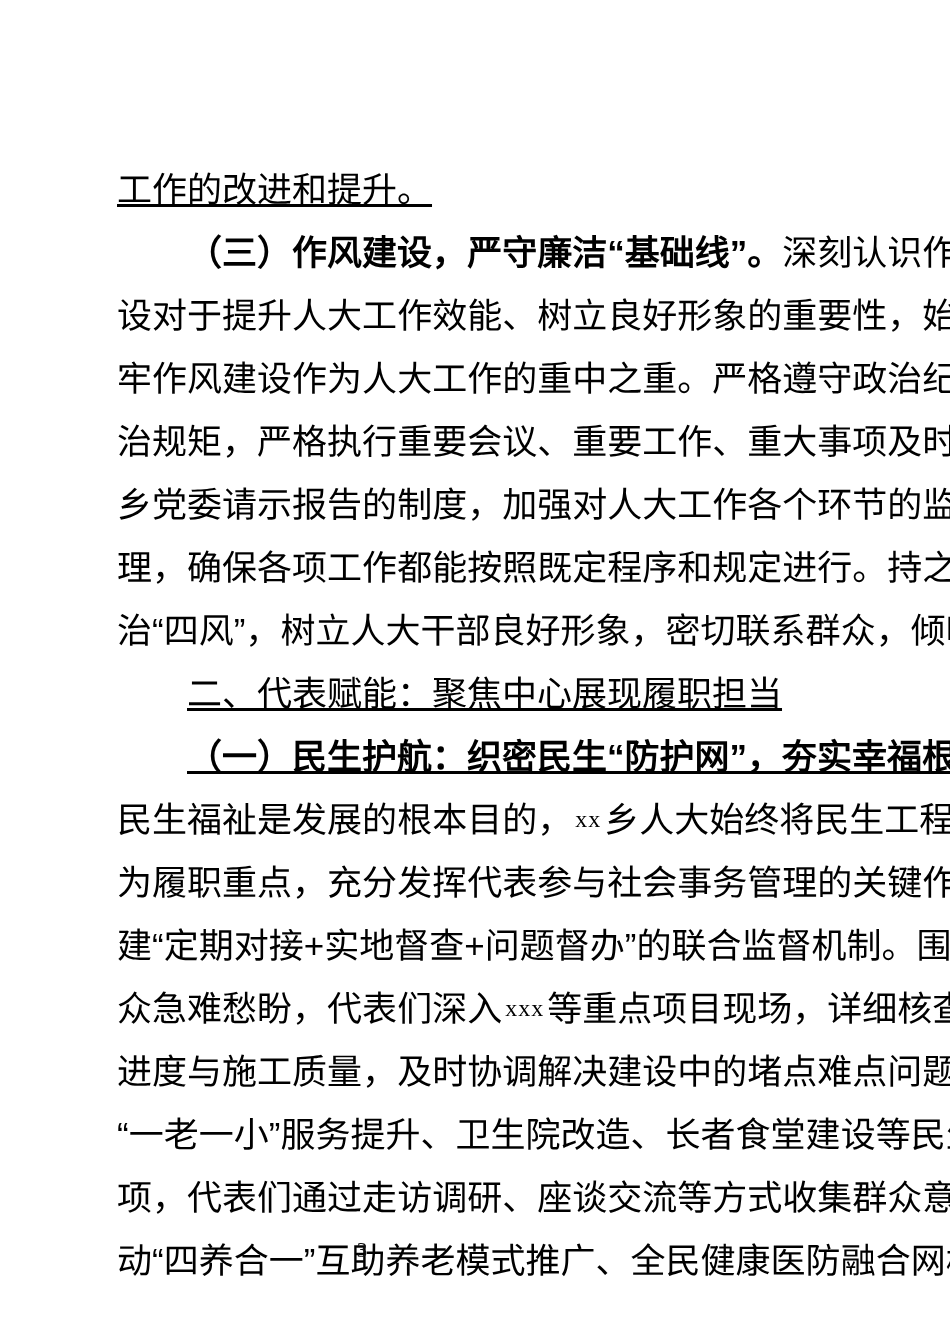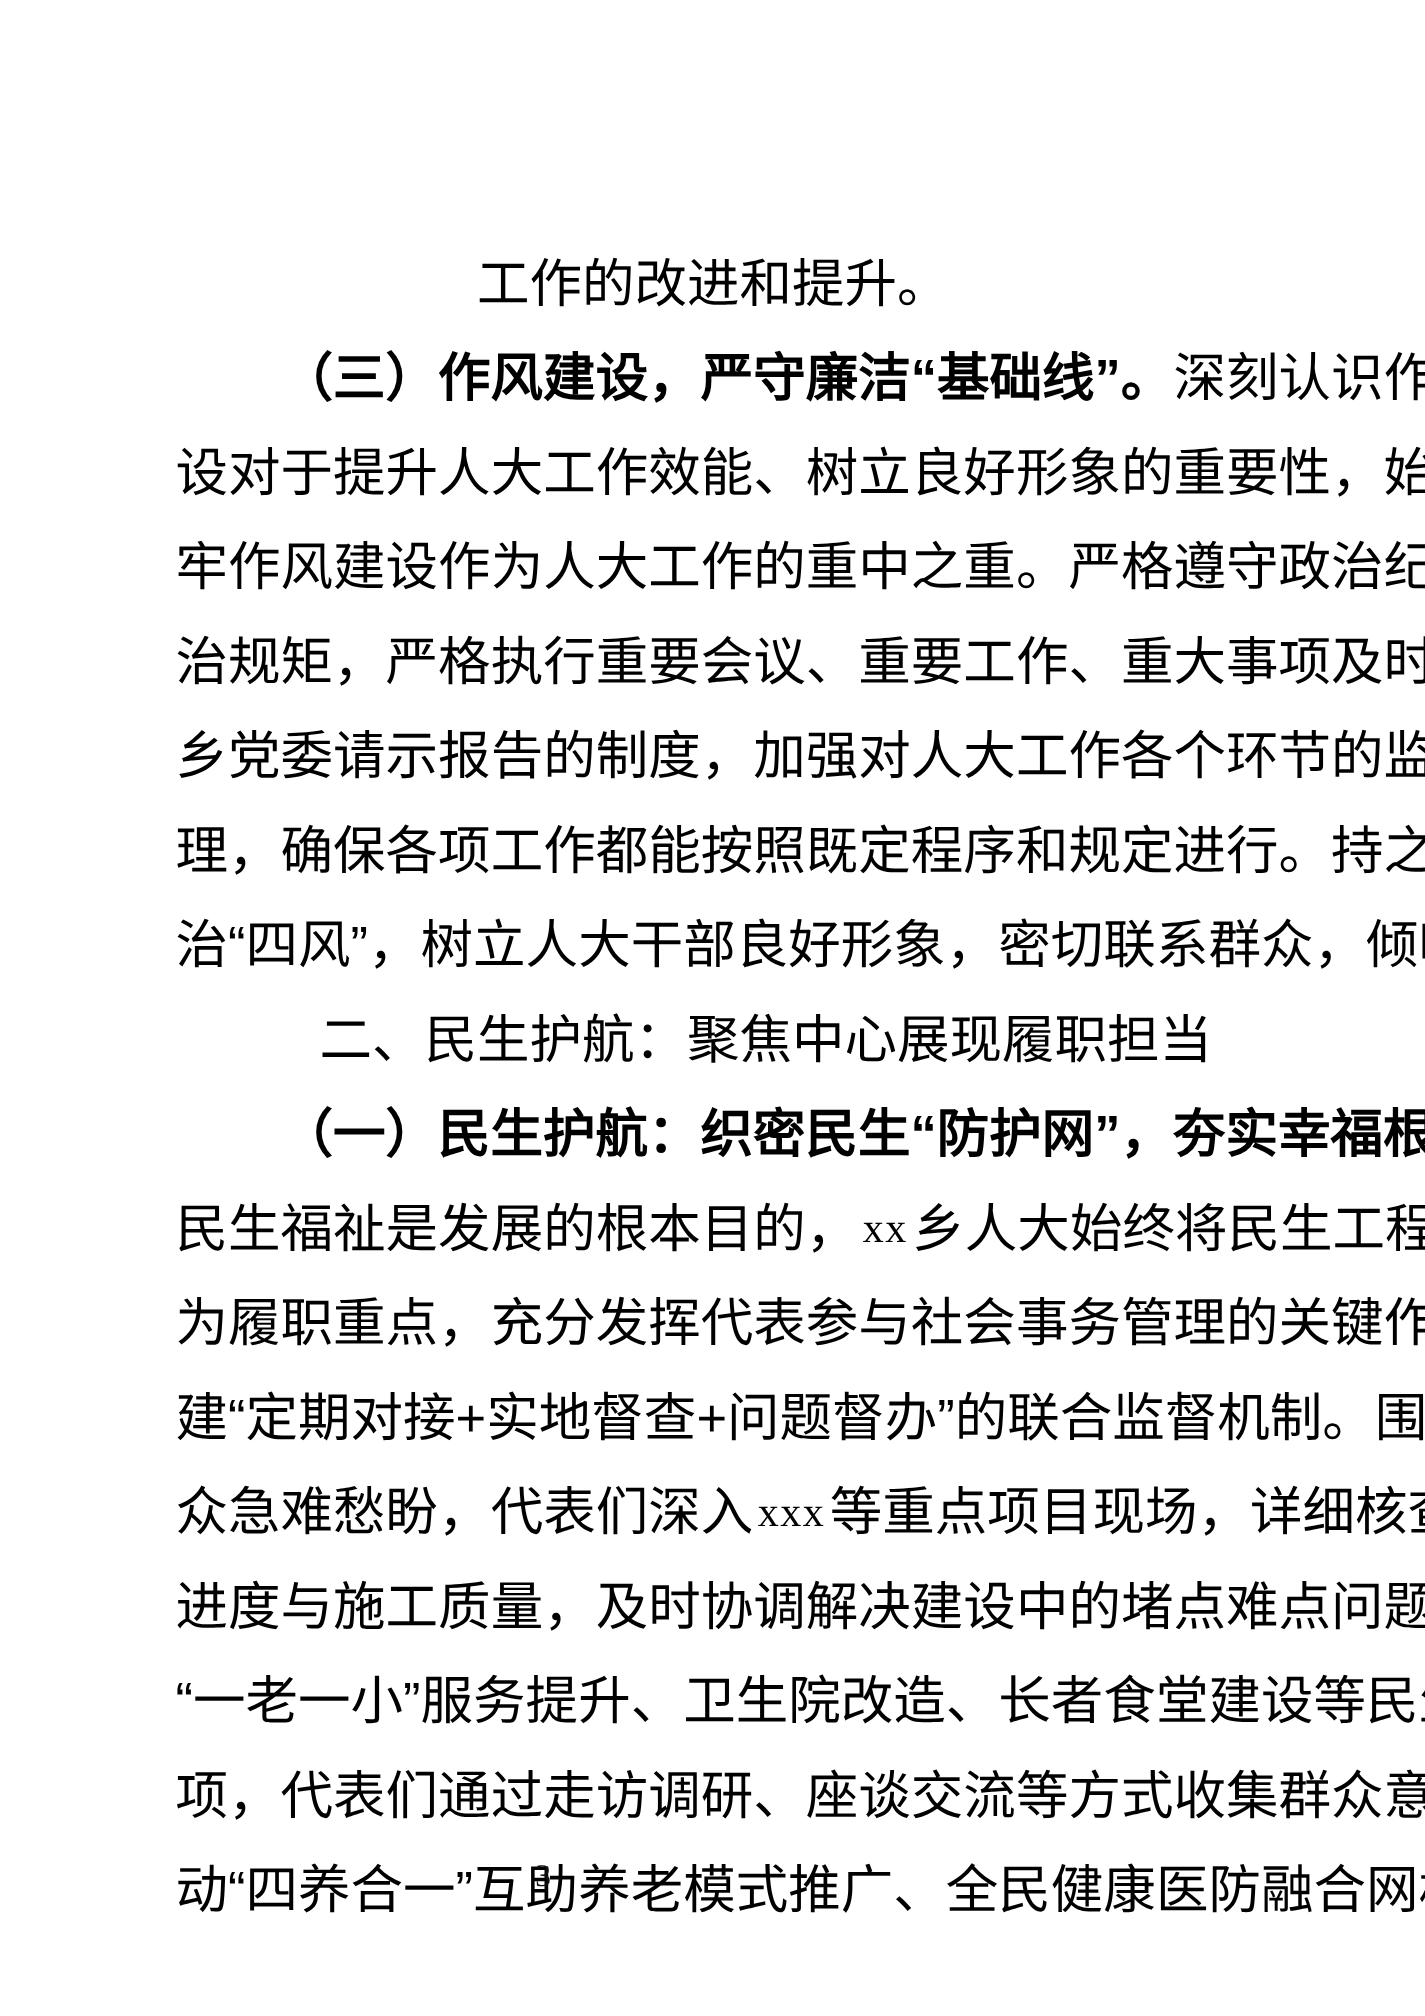--- a/index.html
+++ b/index.html
@@ -48,7 +48,8 @@
 
   
   .line.last {
-    text-align: center;
+    text-align: left;
+    text-decoration: underline;
   }
 
   

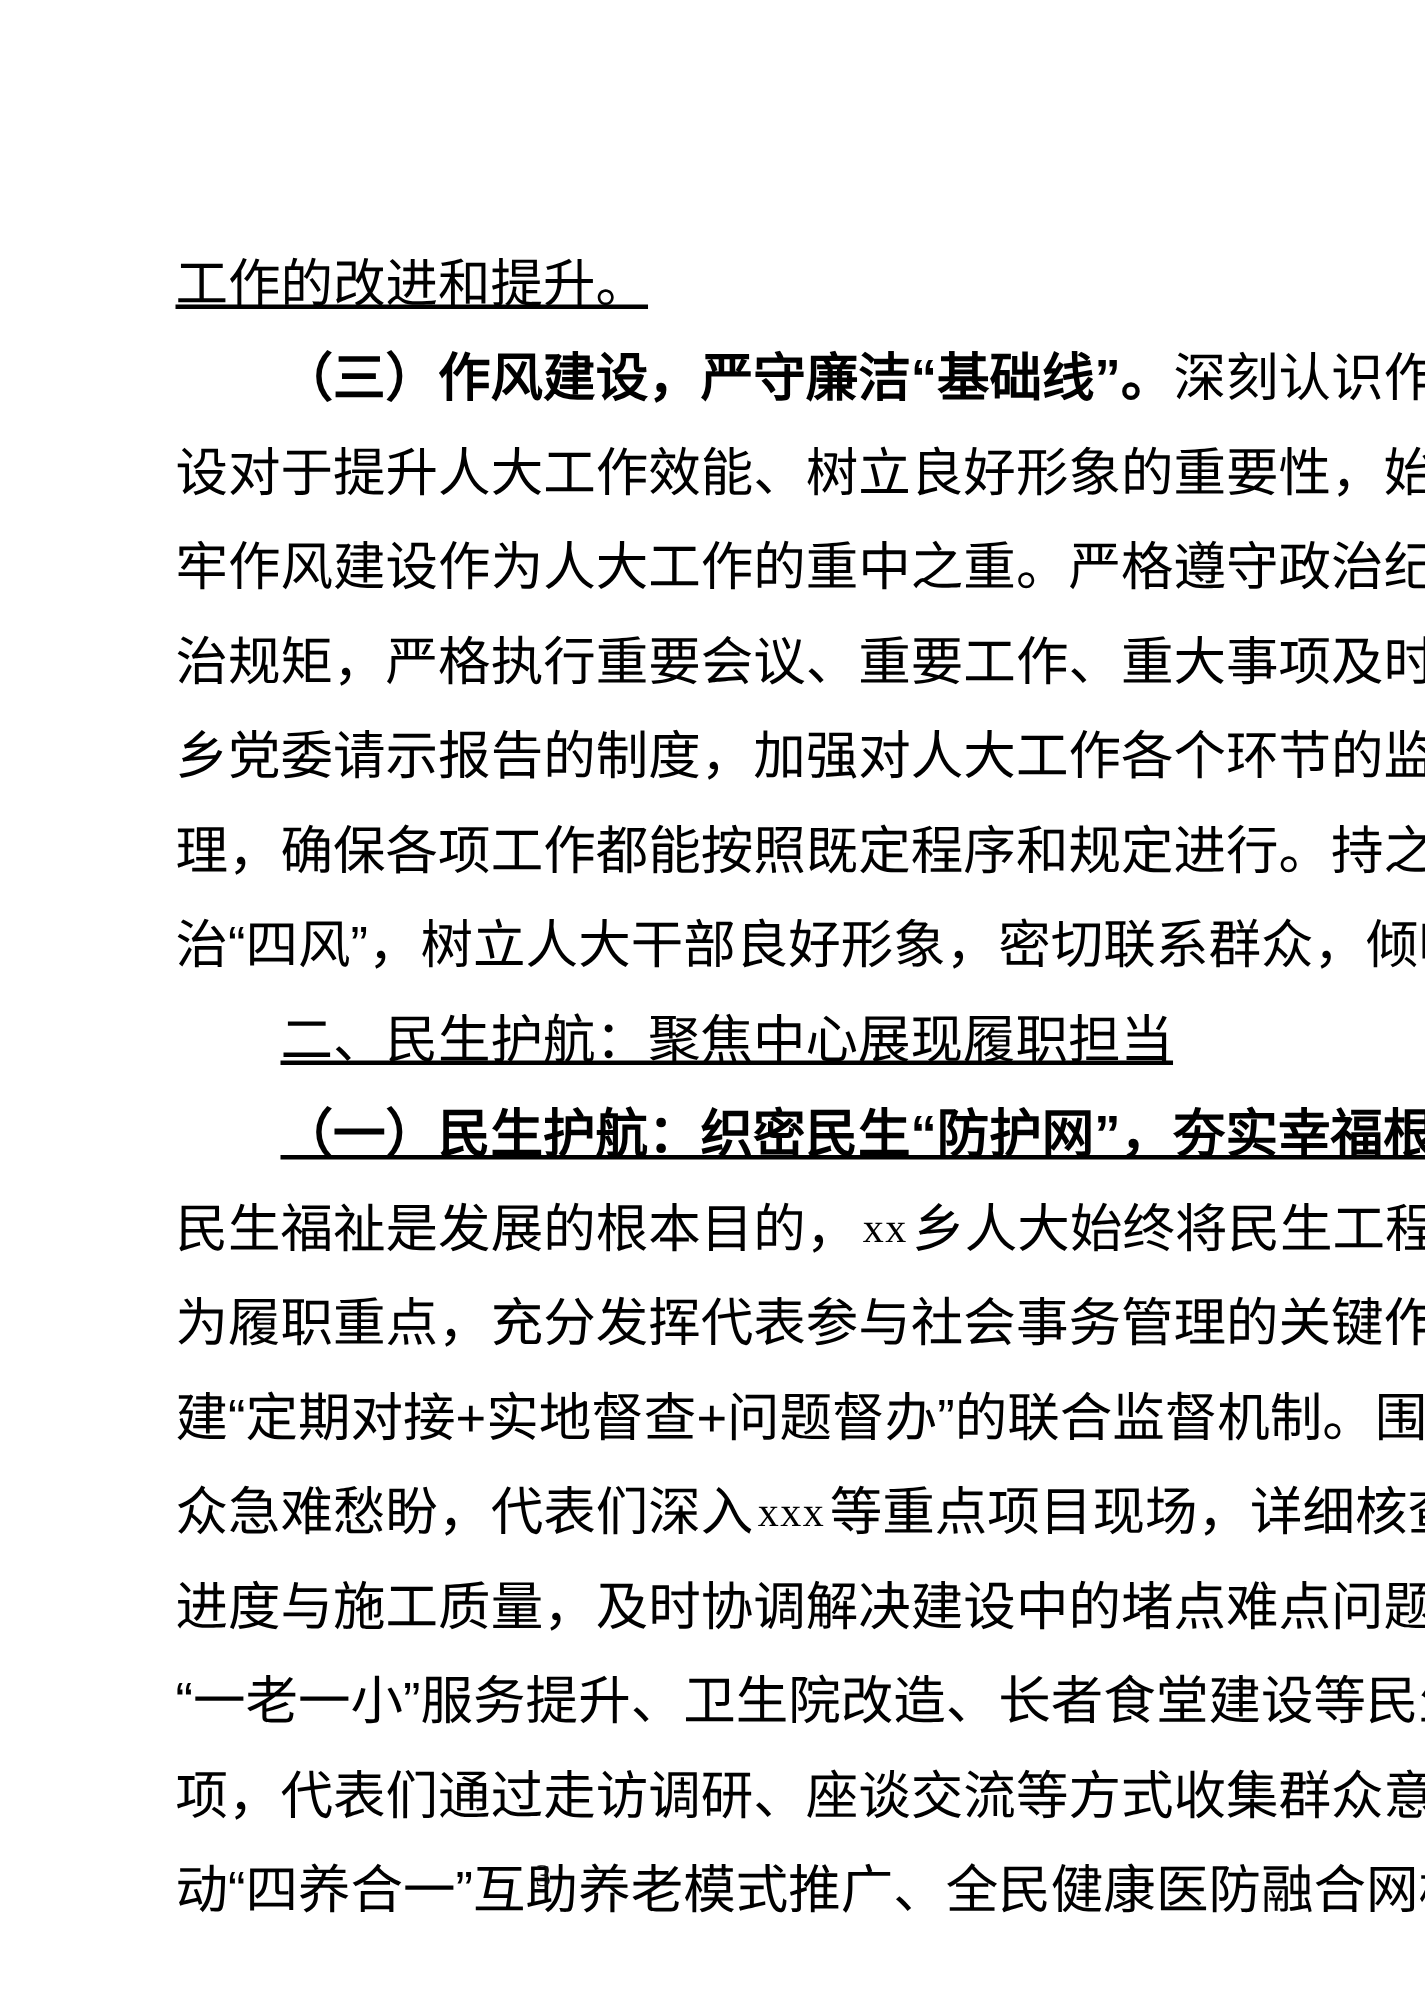--- a/index.html
+++ b/index.html
@@ -276,7 +276,7 @@
         </div>
       </div>
       <div class="block">
-        <div class="line last indent">二、民生护航：聚焦中心展现履职担当</div>
+        <div class="line last indent">二、代表赋能：聚焦中心展现履职担当</div>
       </div>
       <div class="block">
         <div class="line last indent bold">（一）民生护航：织密民生“防护网”，夯实幸福根基。</div>

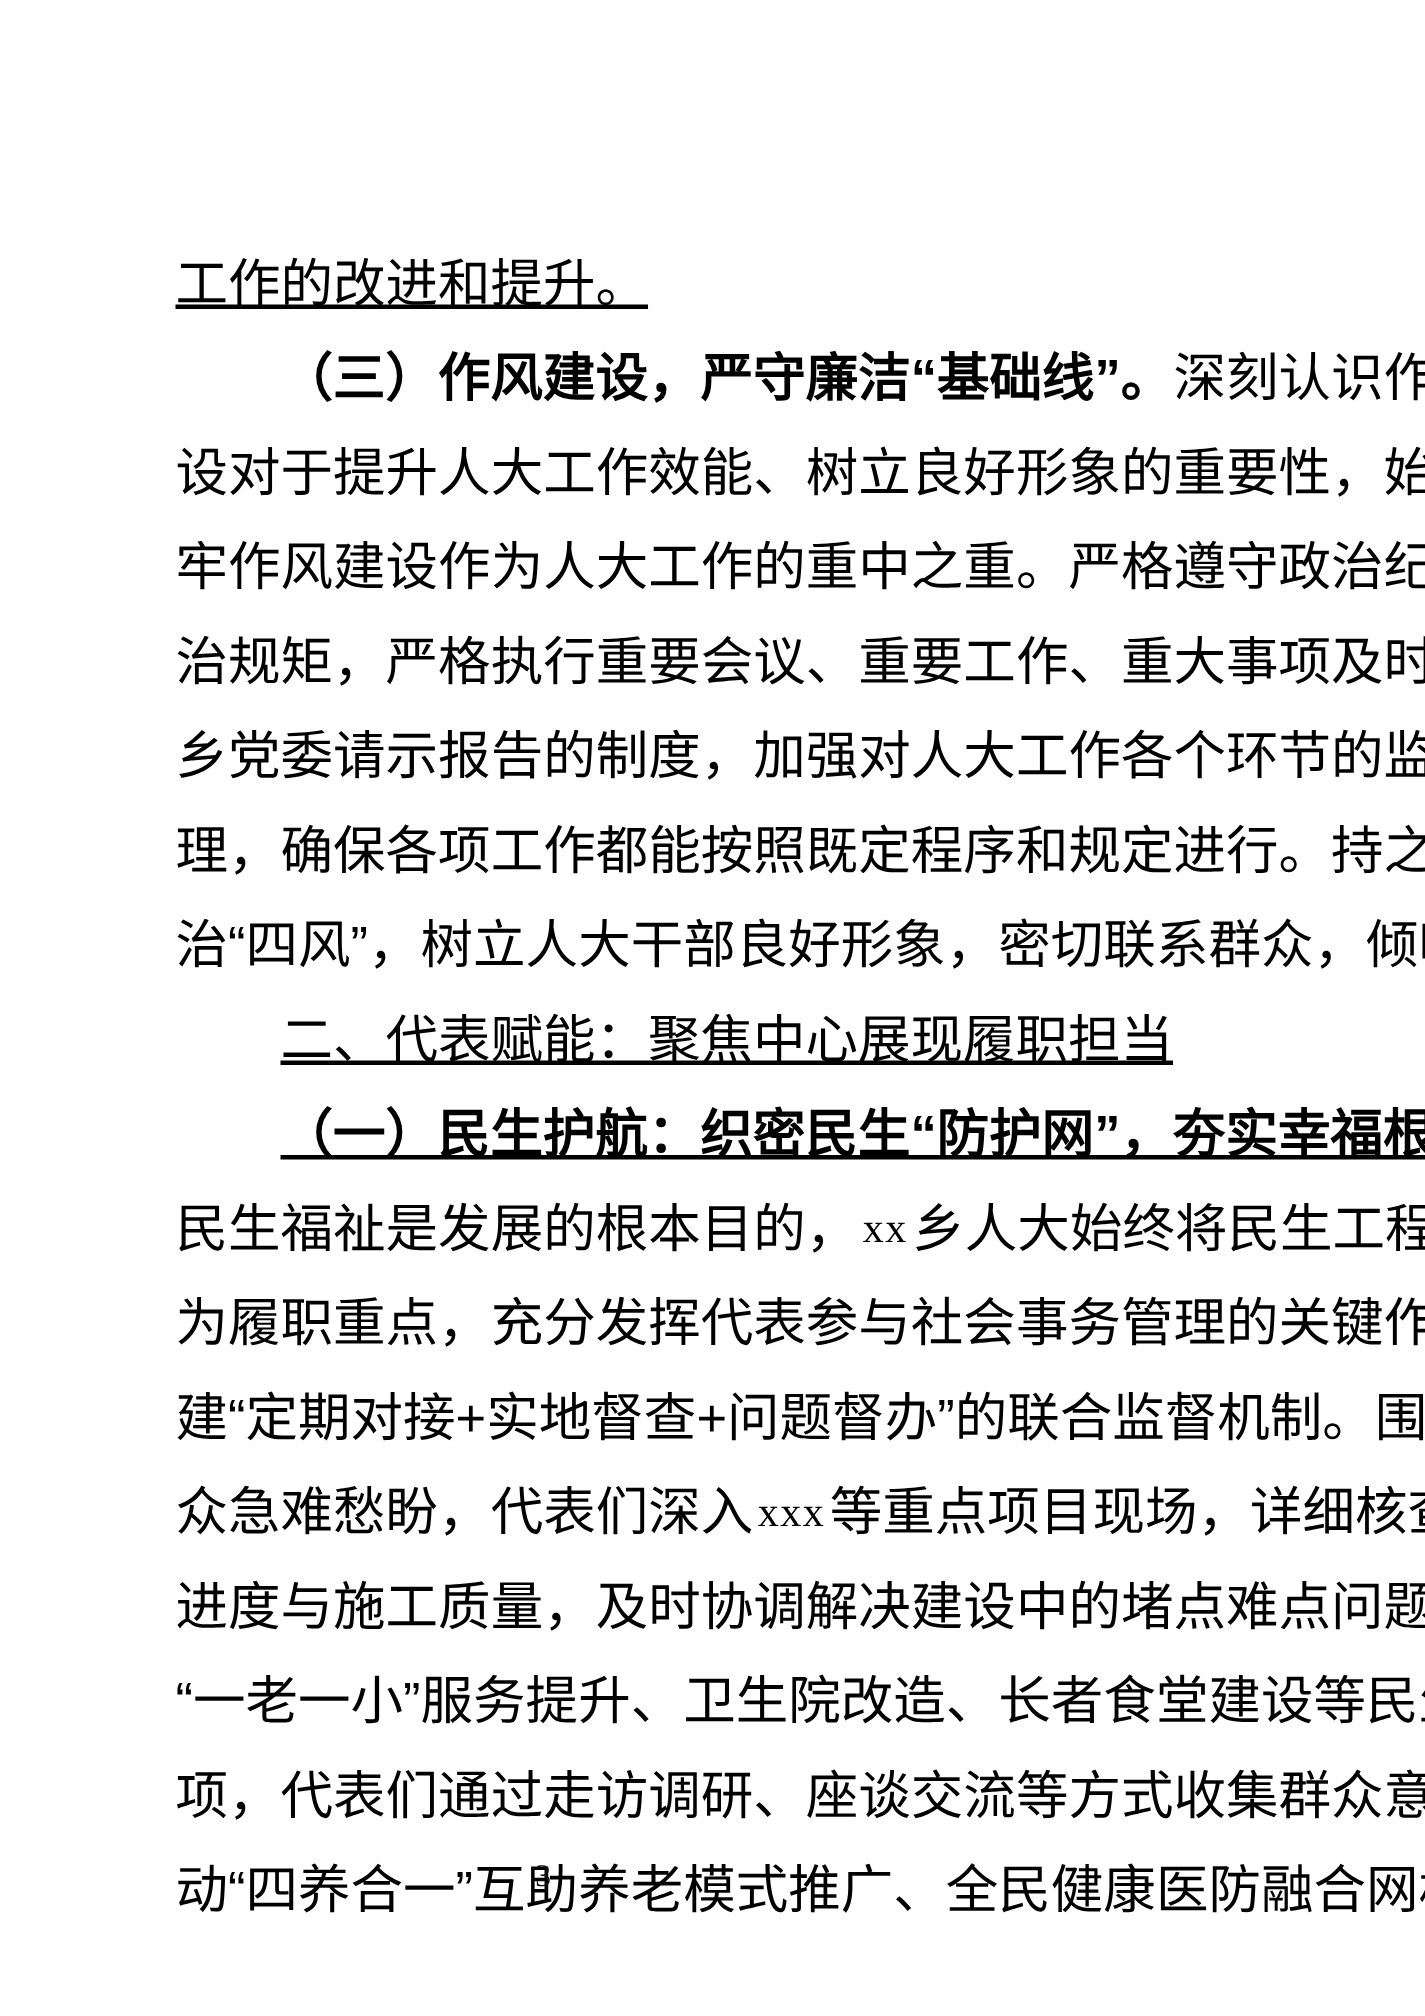--- a/index.html
+++ b/index.html
@@ -64,7 +64,7 @@
   
   .latin {
     font-family: "Liberation Serif", "DejaVu Serif", serif;
-    font-size: 28px;
+    font-size: 24px;
     letter-spacing: 1px;
     padding: 0 3px;
     vertical-align: 2px;

